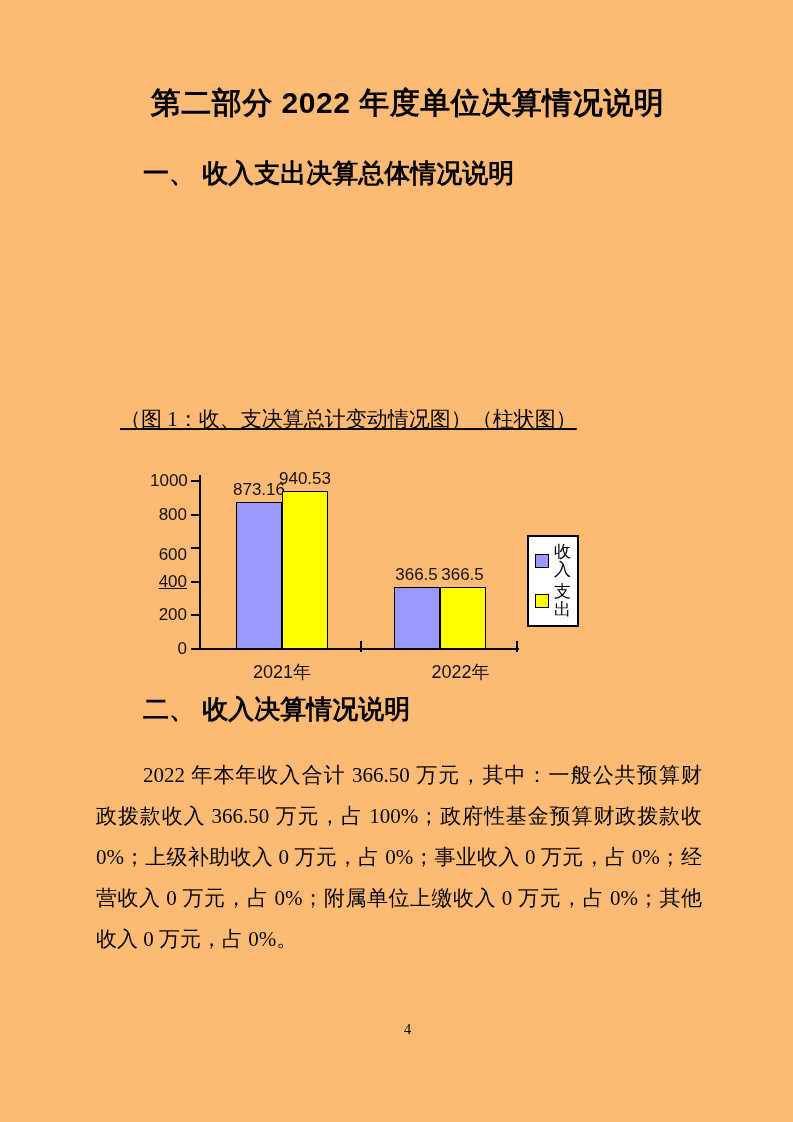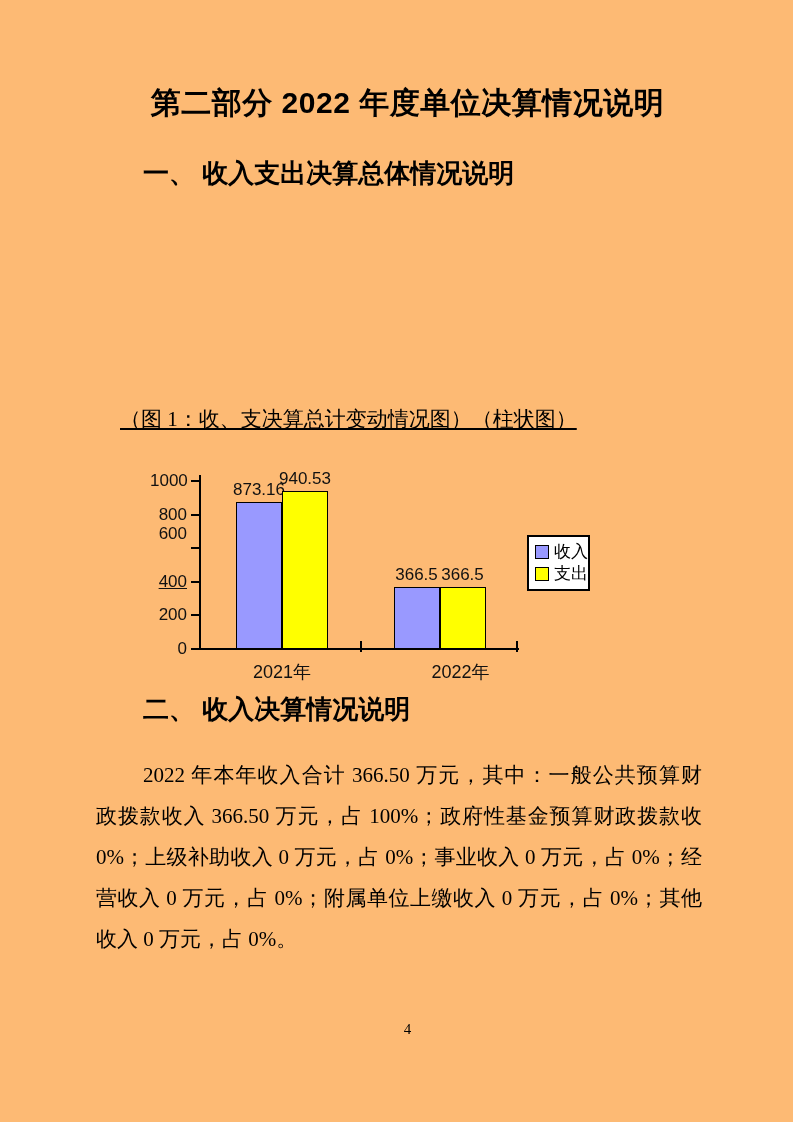--- a/index.html
+++ b/index.html
@@ -79,7 +79,7 @@
       <div class="hline" style="left: 41px; top: 130.8px; width: 8px;"></div>
       <div class="ylab" style="left: 0px; top: 121.8px; width: 37px; text-decoration: underline;">400</div>
       <div class="hline" style="left: 41px; top: 97.2px; width: 8px;"></div>
-      <div class="ylab" style="left: 0px; top: 74px; width: 37px;">600</div>
+      <div class="ylab" style="left: 0px; top: 95px; width: 37px;">600</div>
       <div class="hline" style="left: 41px; top: 63.6px; width: 8px;"></div>
       <div class="ylab" style="left: 0px; top: 54.6px; width: 37px; text-align: right;">800</div>
       <div class="hline" style="left: 41px; top: 30px; width: 8px;"></div>

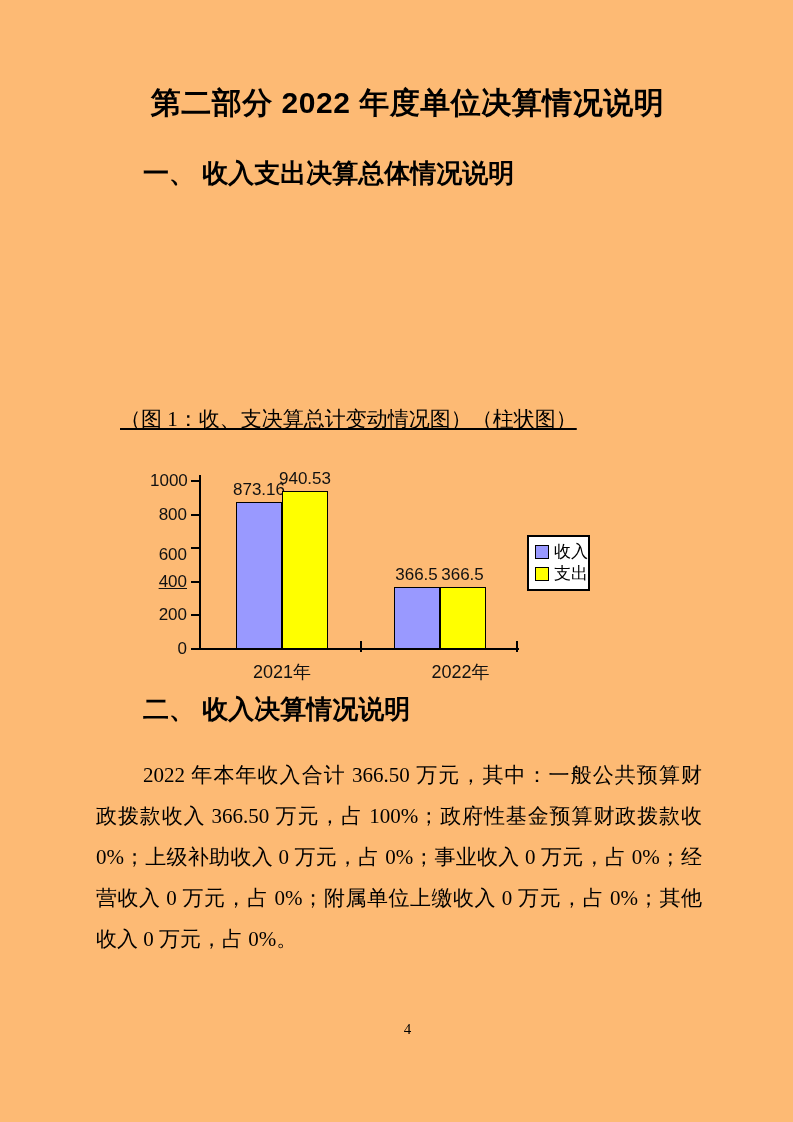--- a/index.html
+++ b/index.html
@@ -48,7 +48,7 @@
     font:18px/22px "Liberation Sans","DejaVu Sans",sans-serif;color:#111;
   }
   .chart .legend{
-    position:absolute;left:377px;top:85px;width:63px;box-sizing:border-box;
+    position:absolute;left:377px;top:85px;width:52px;box-sizing:border-box;
     background:#fff;border:2px solid #000;padding:6px 0 2px 6px;
   }
   .chart .lrow{display:flex;align-items:center;gap:5px;margin-bottom:4px;}

